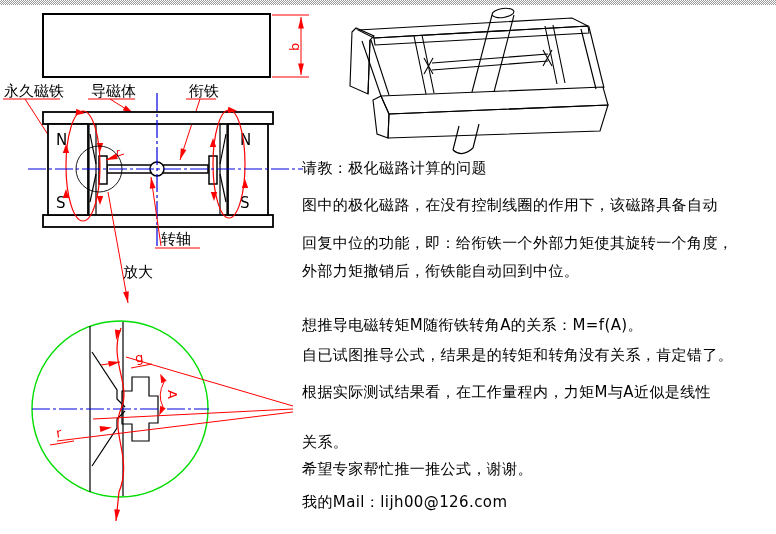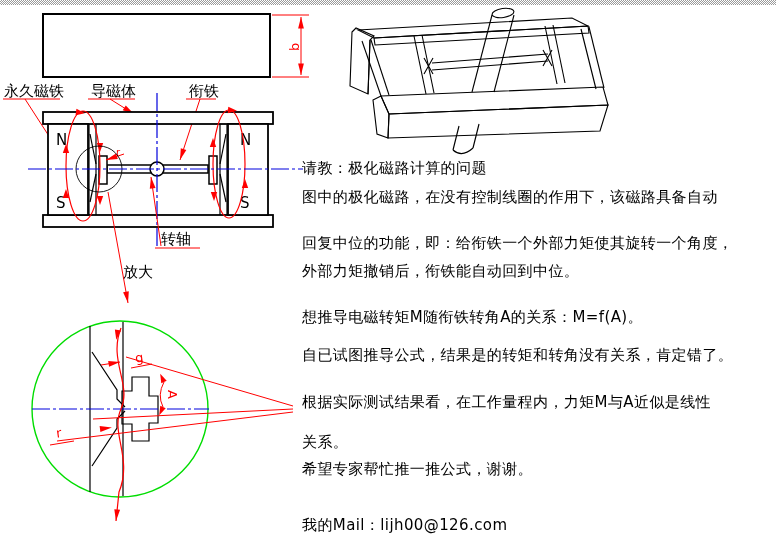--- a/index.html
+++ b/index.html
@@ -186,7 +186,7 @@
 
   <div>
     <div class="qline" style="top:159px">请教：极化磁路计算的问题</div>
-    <div class="qline" style="top:188px">图中的极化磁路，在没有控制线圈的作用下，该磁路具备自动</div>
+    <div class="qline" style="top:196px">图中的极化磁路，在没有控制线圈的作用下，该磁路具备自动</div>
     <div class="qline" style="top:234px">回复中位的功能，即：给衔铁一个外部力矩使其旋转一个角度，</div>
     <div class="qline" style="top:262px">外部力矩撤销后，衔铁能自动回到中位。</div>
     <div class="qline" style="top:308px">想推导电磁转矩M随衔铁转角A的关系：M=f(A)。</div>

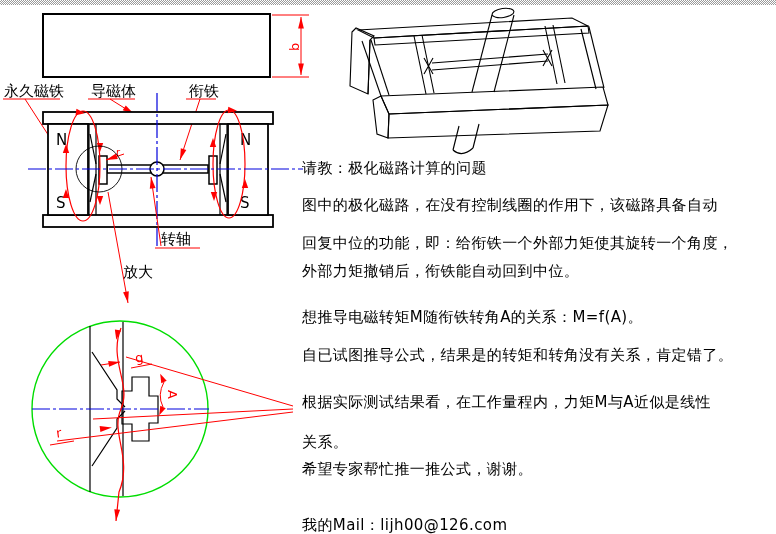--- a/index.html
+++ b/index.html
@@ -189,7 +189,7 @@
     <div class="qline" style="top:196px">图中的极化磁路，在没有控制线圈的作用下，该磁路具备自动</div>
     <div class="qline" style="top:234px">回复中位的功能，即：给衔铁一个外部力矩使其旋转一个角度，</div>
     <div class="qline" style="top:262px">外部力矩撤销后，衔铁能自动回到中位。</div>
-    <div class="qline" style="top:308px">想推导电磁转矩M随衔铁转角A的关系：M=f(A)。</div>
+    <div class="qline" style="top:316px">想推导电磁转矩M随衔铁转角A的关系：M=f(A)。</div>
     <div class="qline" style="top:346px">自已试图推导公式，结果是的转矩和转角没有关系，肯定错了。</div>
     <div class="qline" style="top:393px">根据实际测试结果看，在工作量程内，力矩M与A近似是线性</div>
     <div class="qline" style="top:433px">关系。</div>

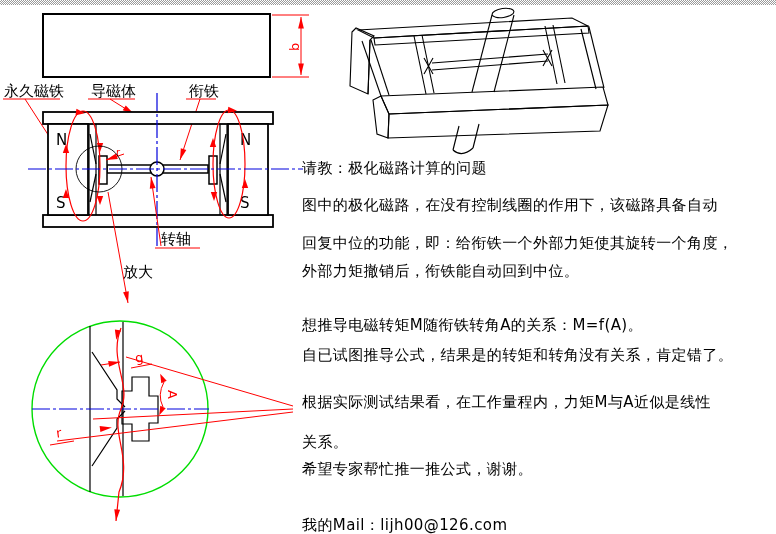--- a/index.html
+++ b/index.html
@@ -191,7 +191,7 @@
     <div class="qline" style="top:262px">外部力矩撤销后，衔铁能自动回到中位。</div>
     <div class="qline" style="top:316px">想推导电磁转矩M随衔铁转角A的关系：M=f(A)。</div>
     <div class="qline" style="top:346px">自已试图推导公式，结果是的转矩和转角没有关系，肯定错了。</div>
-    <div class="qline" style="top:393px">根据实际测试结果看，在工作量程内，力矩M与A近似是线性</div>
+    <div class="qline" style="top:383px">根据实际测试结果看，在工作量程内，力矩M与A近似是线性</div>
     <div class="qline" style="top:433px">关系。</div>
     <div class="qline" style="top:460px">希望专家帮忙推一推公式，谢谢。</div>
     <div class="qline" style="top:516px">我的Mail：lijh00@126.com</div>

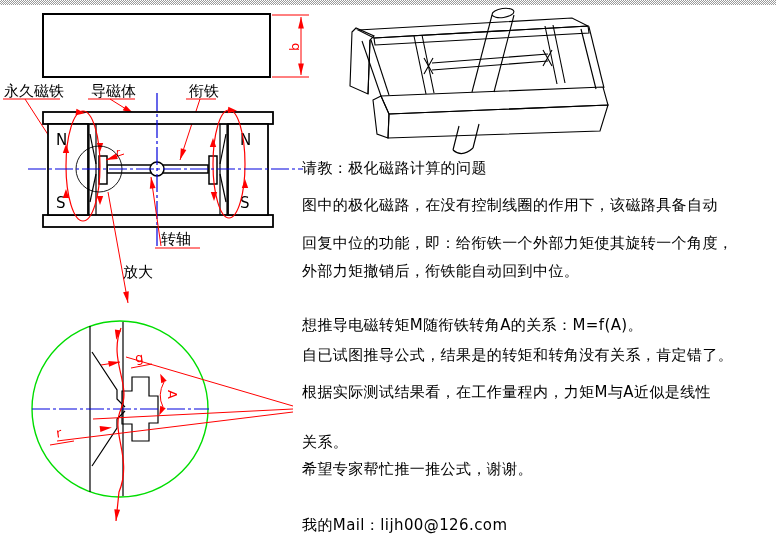--- a/index.html
+++ b/index.html
@@ -194,7 +194,7 @@
     <div class="qline" style="top:383px">根据实际测试结果看，在工作量程内，力矩M与A近似是线性</div>
     <div class="qline" style="top:433px">关系。</div>
     <div class="qline" style="top:460px">希望专家帮忙推一推公式，谢谢。</div>
-    <div class="qline" style="top:516px">我的Mail：lijh00@126.com</div>
+    <div class="qline" style="top:493px">我的Mail：lijh00@126.com</div>
   </div>
 
 </div>

